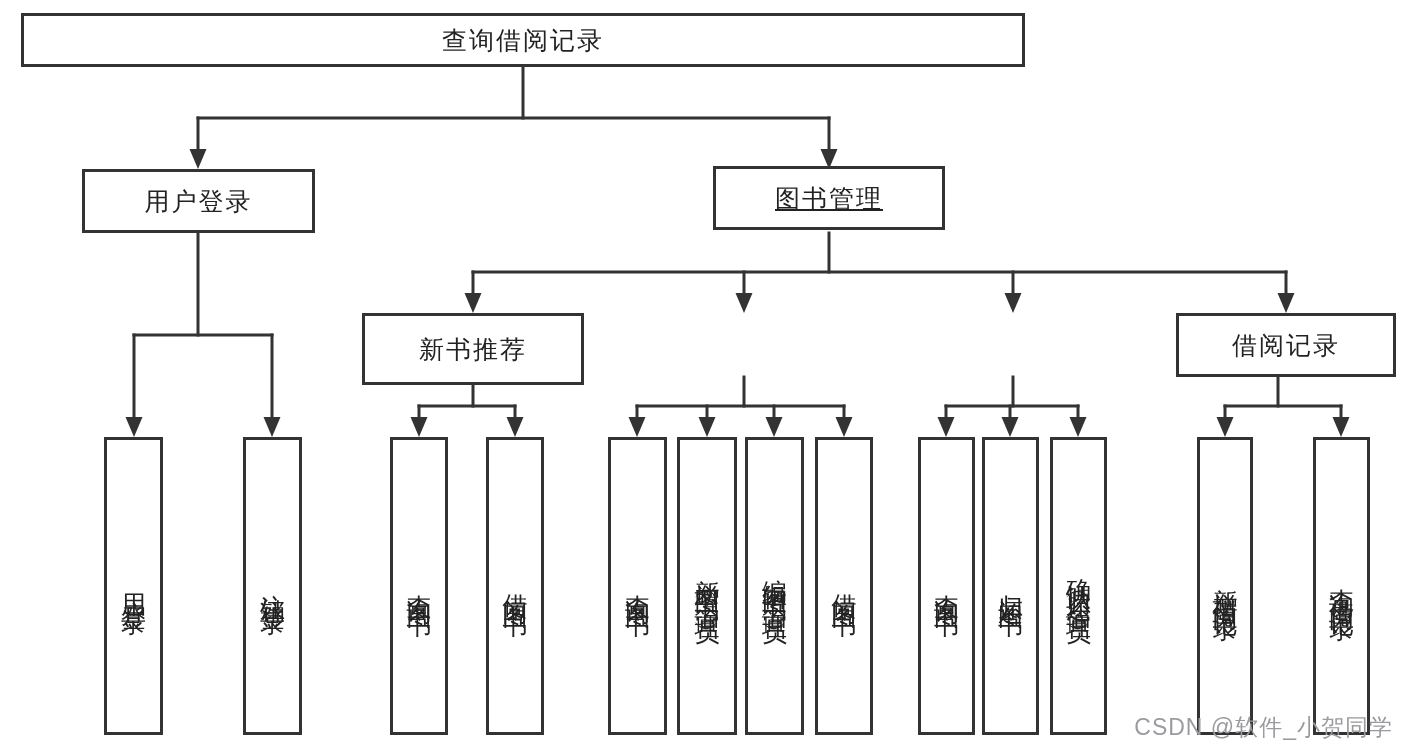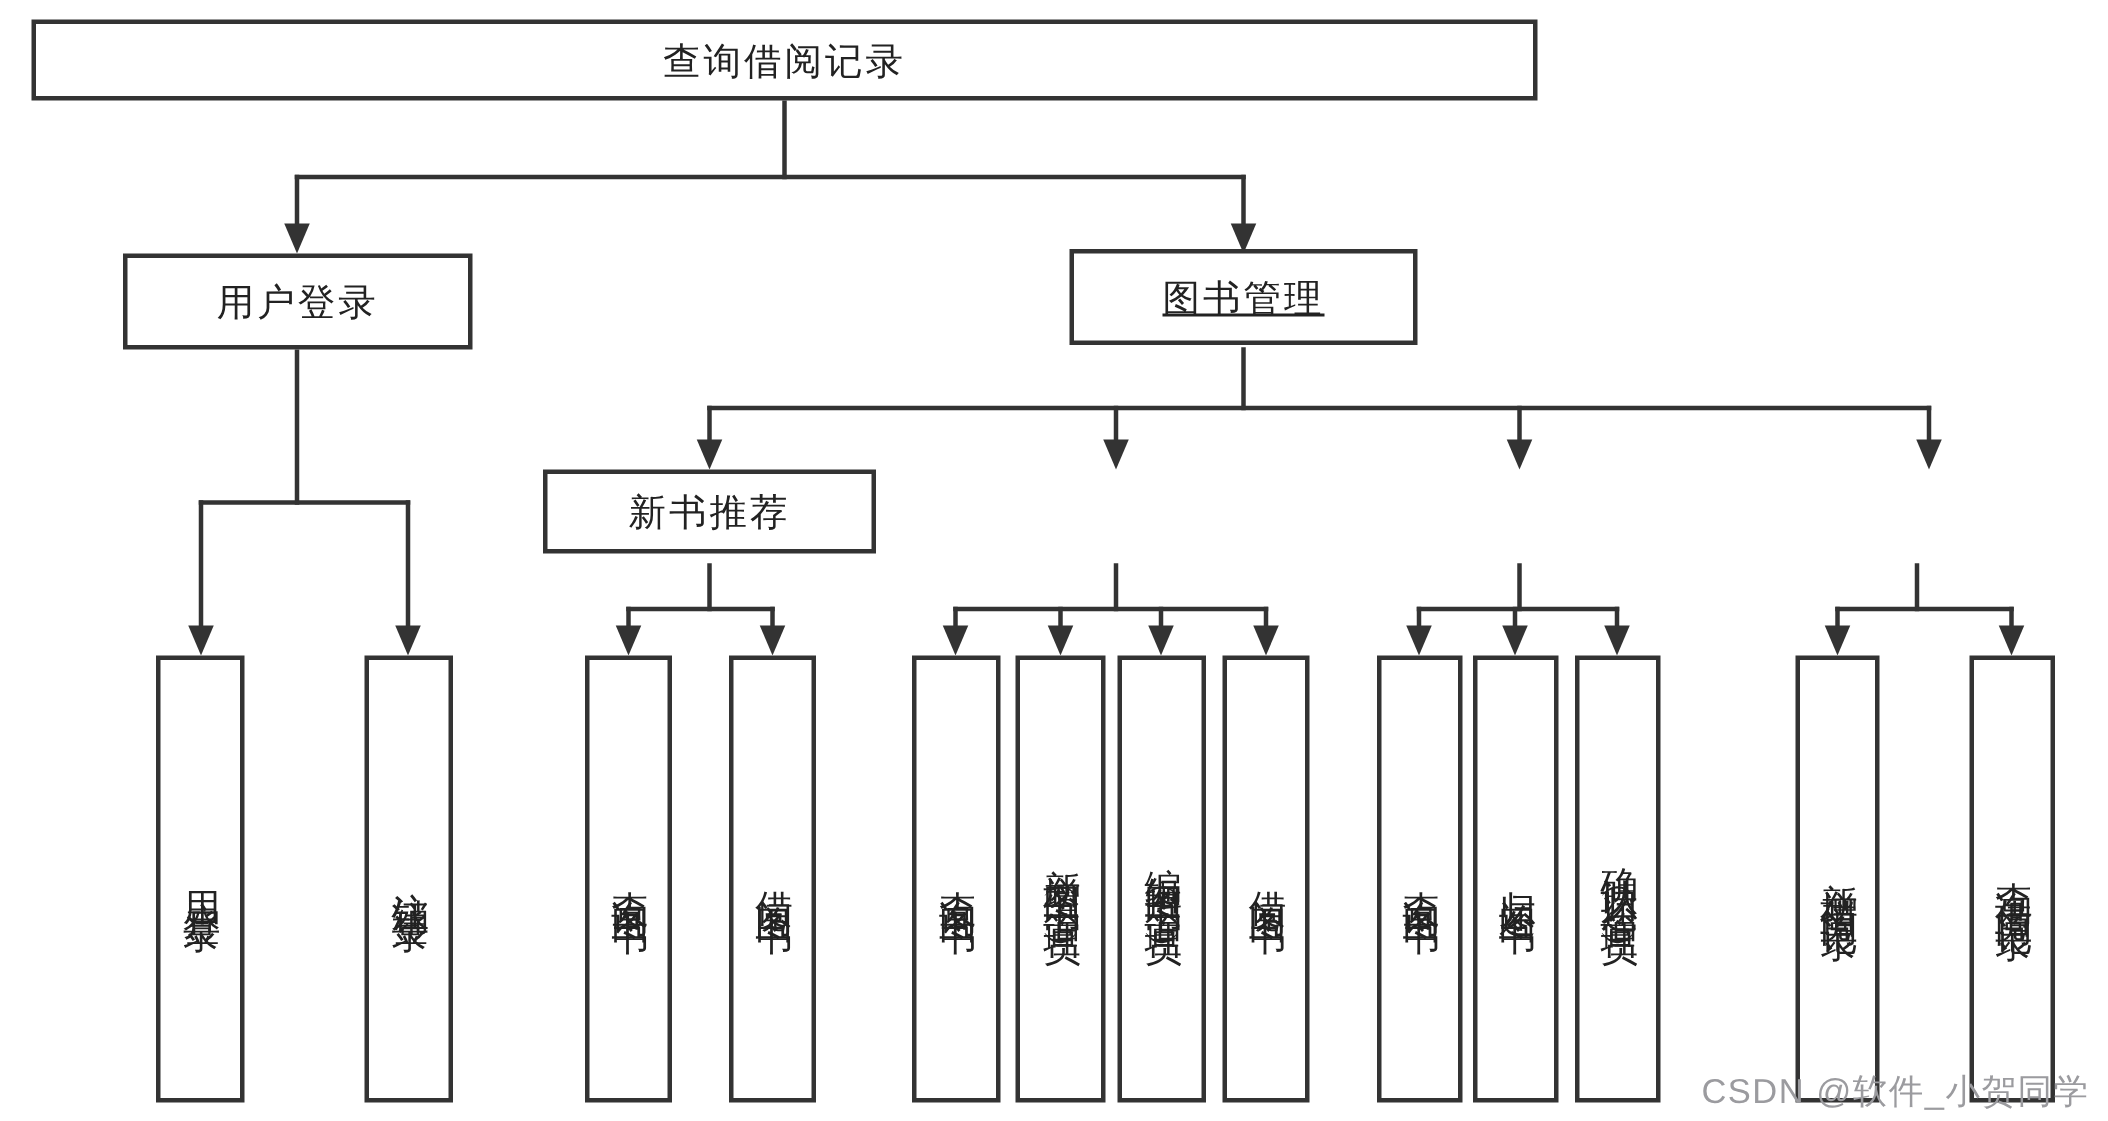--- a/index.html
+++ b/index.html
@@ -137,7 +137,7 @@
     <span>图书管理</span>
   </div>
 
-  <div class="node" style="left:362px; top:313px; width:222px; height:56px;">
+  <div class="node" style="left:362px; top:313px; width:222px; height:72px;">
     <span>新书推荐</span>
   </div>
 

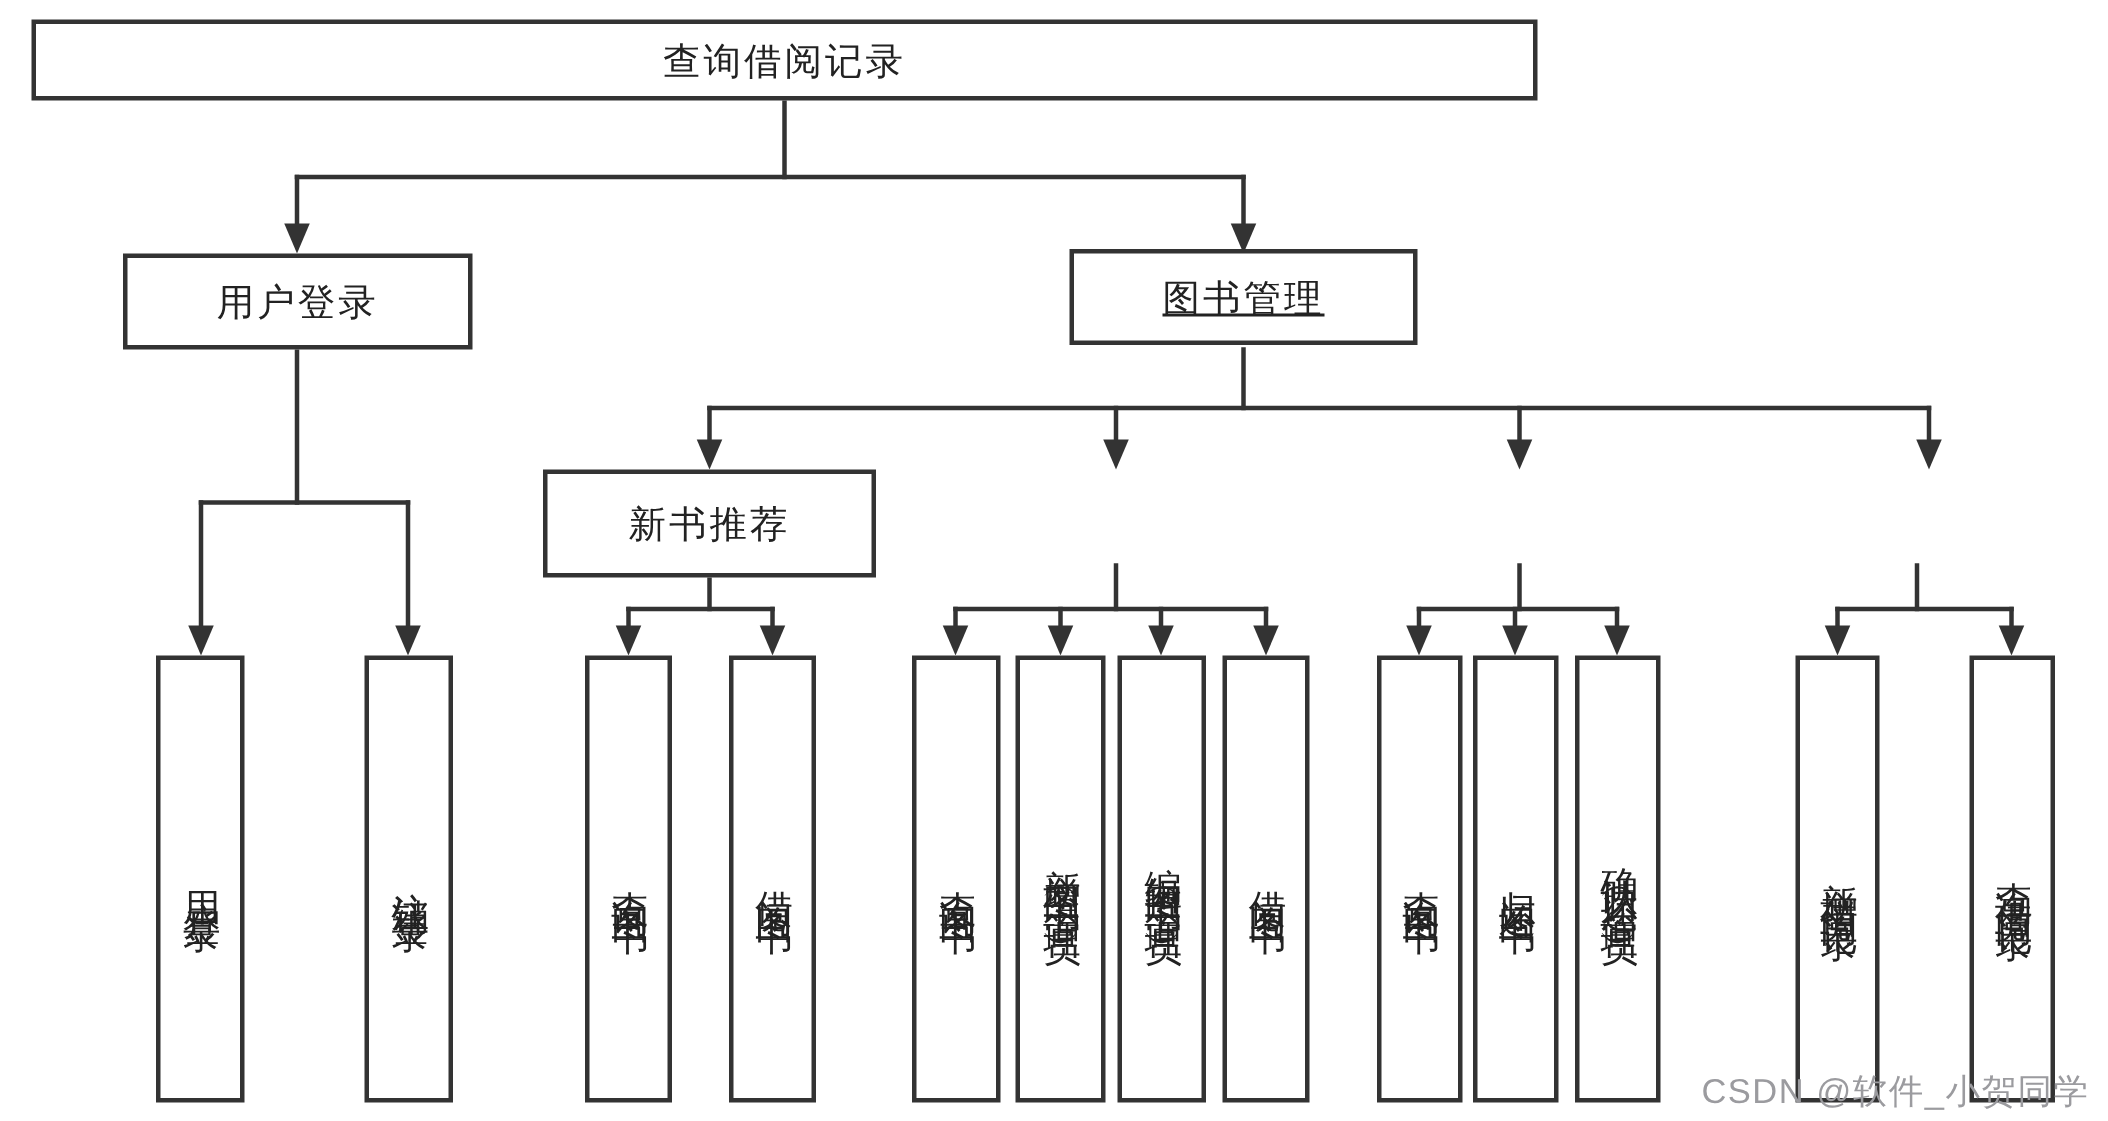--- a/index.html
+++ b/index.html
@@ -140,6 +140,9 @@
   <div class="node" style="left:362px; top:313px; width:222px; height:72px;">
     <span>新书推荐</span>
   </div>
+  <div class="node" style="left:1176px; top:313px; width:220px; height:64px;">
+    <span>借阅记录</span>
+  </div>
 
   <div class="node leaf" style="left:104px; top:437px; width:59px; height:298px;">
     <span>用户登录</span>

